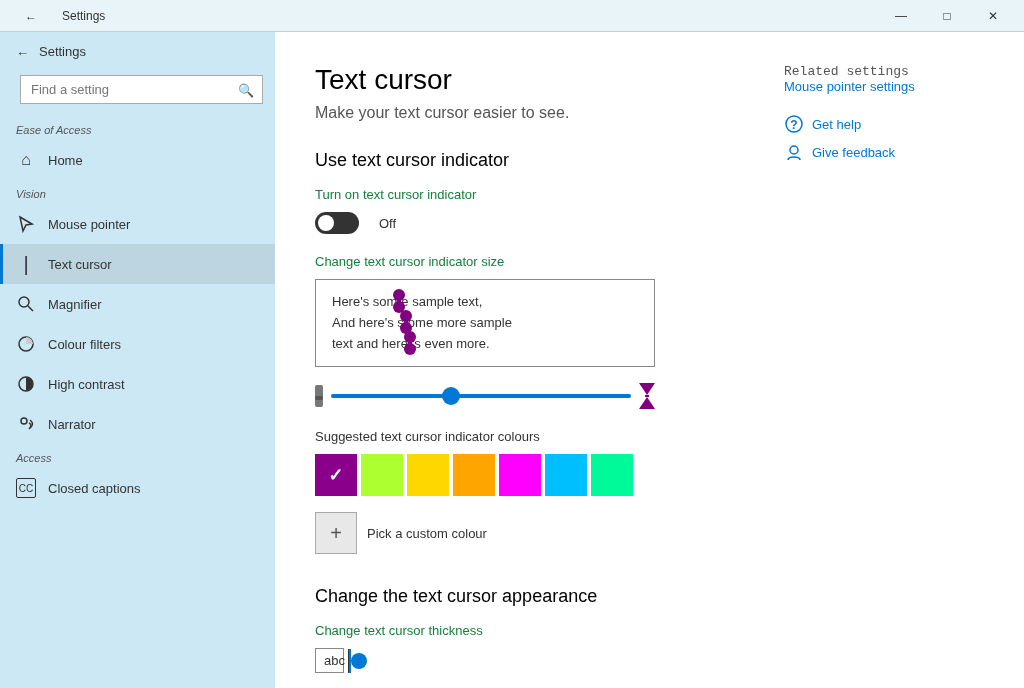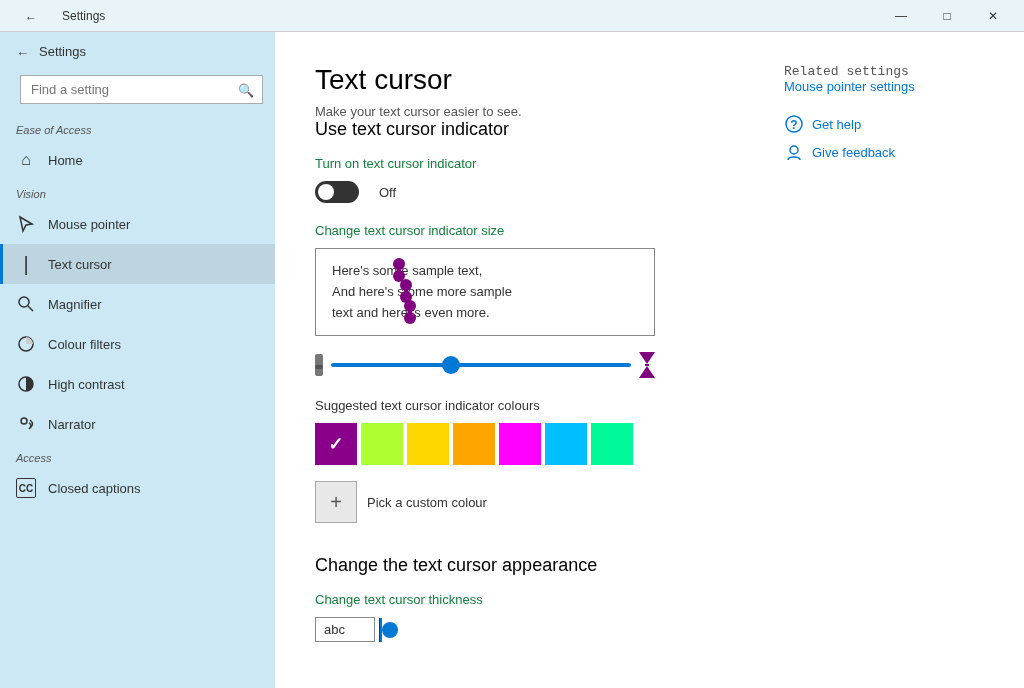--- a/index.html
+++ b/index.html
@@ -154,8 +154,9 @@
       margin-bottom: 8px;
     }
     .page-subtitle {
-      font-size: 13px;
+      font-size: 16px;
       color: #555;
+      margin-bottom: 28px;
     }
 
     .section-title {

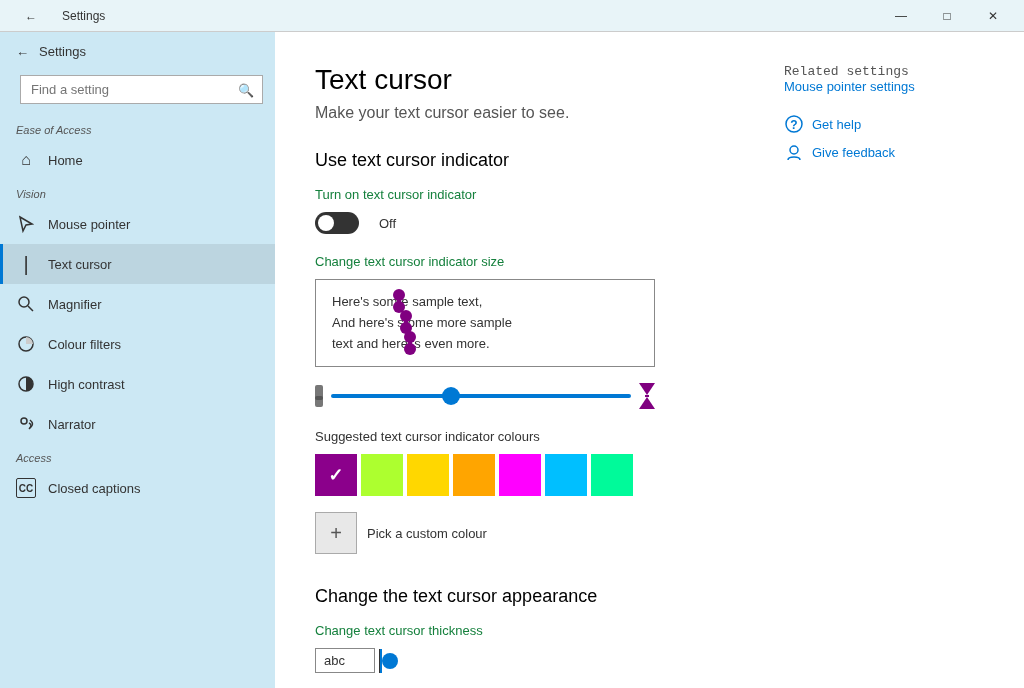--- a/index.html
+++ b/index.html
@@ -534,7 +534,7 @@
 
 
     <div class="sidebar-item">
-      <span class="icon" style="font-size:10px; font-weight:bold; color:#333; border: 1.5px solid #333; padding: 1px 2px; border-radius:2px;">CC</span>
+      <span class="icon" style="font-size:10px; font-weight:normal; color:#333; border: 1.5px solid #333; padding: 1px 2px; border-radius:2px;">CC</span>
       <span>Closed captions</span>
     </div>
 

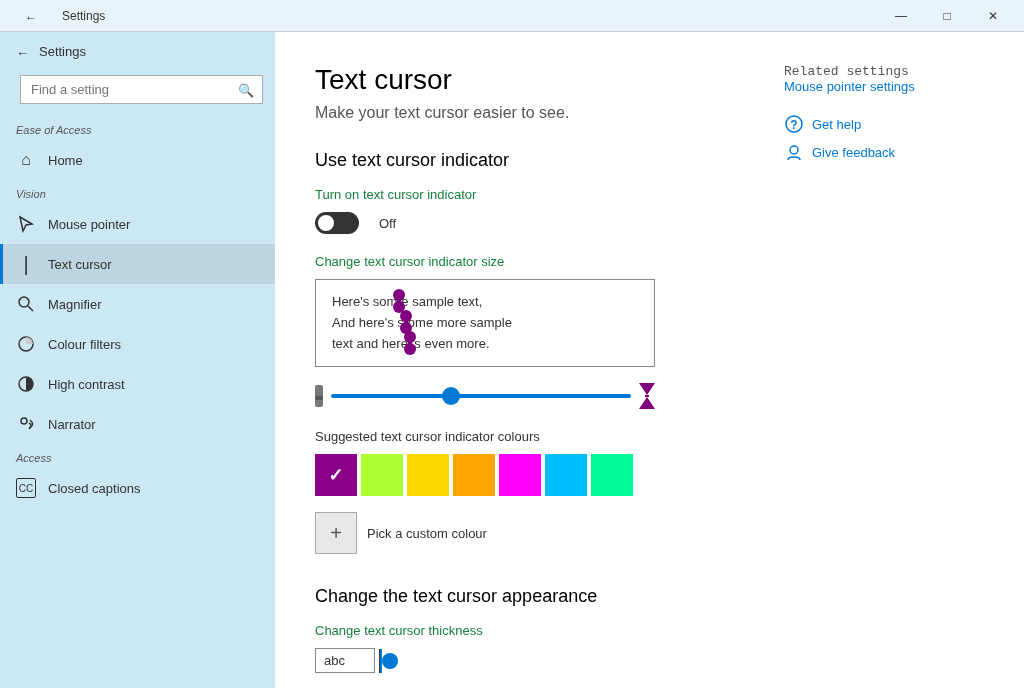--- a/index.html
+++ b/index.html
@@ -366,7 +366,7 @@
       padding: 4px 8px;
       font-size: 13px;
       color: #333;
-      width: 60px;
+      width: 29px;
     }
     .thickness-cursor {
       width: 3px;

